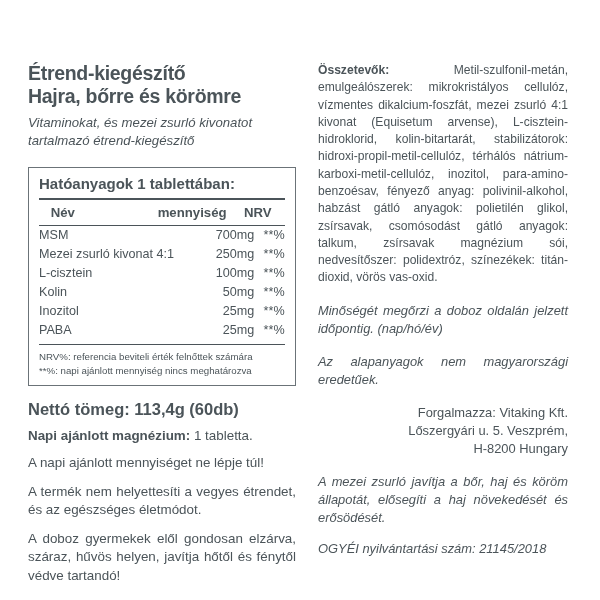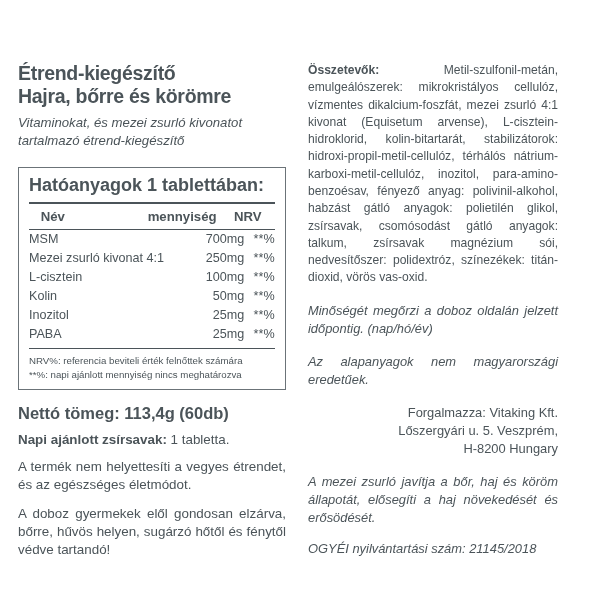--- a/index.html
+++ b/index.html
@@ -19,7 +19,7 @@
     width: 484px;
     height: 600px;
     box-sizing: border-box;
-    padding: 62px 26px 0 18px;
+    padding: 62px 26px 0 28px;
   }
   .columns {
     display: flex;

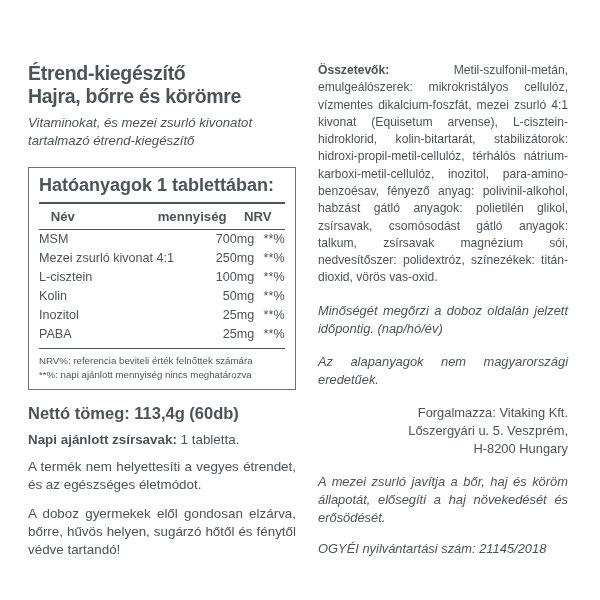--- a/index.html
+++ b/index.html
@@ -58,7 +58,7 @@
     margin-bottom: 14px;
   }
   .actives-caption {
-    font-size: 18px;
+    font-size: 15px;
     font-weight: bold;
     padding: 1px 0 6px 0;
   }

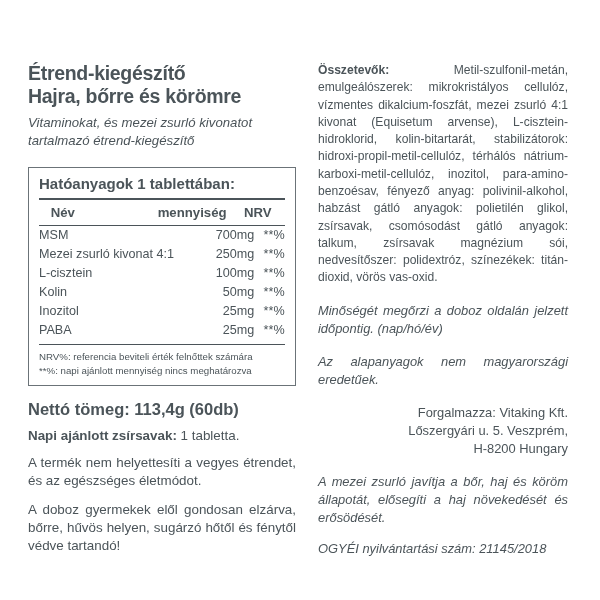--- a/index.html
+++ b/index.html
@@ -220,7 +220,7 @@
       <div class="net-weight">Nettó tömeg: 113,4g (60db)</div>
 
       <div class="dose-line">
-        <b>Napi ajánlott zsírsavak:</b>
+        <b>Napi ajánlott magnézium:</b>
         <span>1 tabletta.</span>
       </div>
 

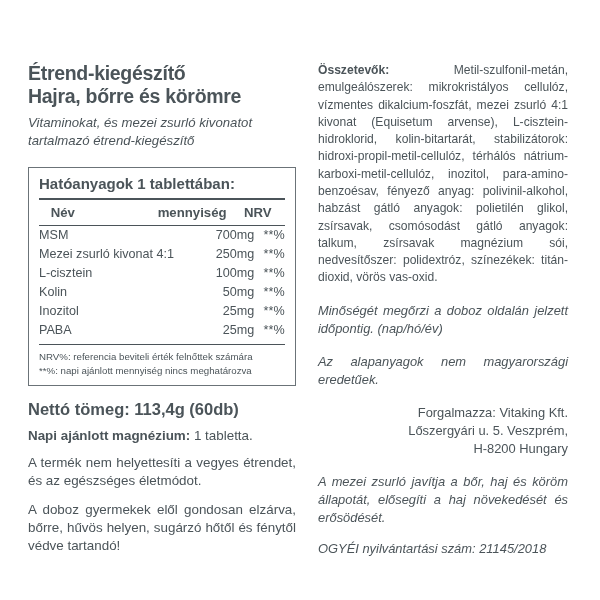--- a/index.html
+++ b/index.html
@@ -224,6 +224,7 @@
         <span>1 tabletta.</span>
       </div>
 
+      <p class="body">A napi ajánlott mennyiséget ne lépje túl!</p>
       <p class="body">A termék nem helyettesíti a vegyes étrendet, és az egészséges életmódot.</p>
       <p class="body last">A doboz gyermekek elől gondosan elzárva, bőrre, hűvös helyen, sugárzó hőtől és fénytől védve tartandó!</p>
     </div>

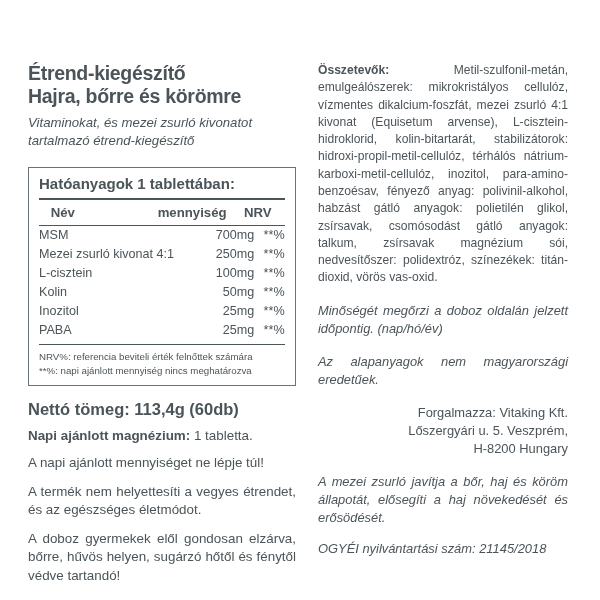--- a/index.html
+++ b/index.html
@@ -226,7 +226,7 @@
 
       <p class="body">A napi ajánlott mennyiséget ne lépje túl!</p>
       <p class="body">A termék nem helyettesíti a vegyes étrendet, és az egészséges életmódot.</p>
-      <p class="body last">A doboz gyermekek elől gondosan elzárva, bőrre, hűvös helyen, sugárzó hőtől és fénytől védve tartandó!</p>
+      <p class="body last">A doboz gyermekek elől gondosan elzárva, száraz, hűvös helyen, javítja hőtől és fénytől védve tartandó!</p>
     </div>
 
     <div class="col-right">

